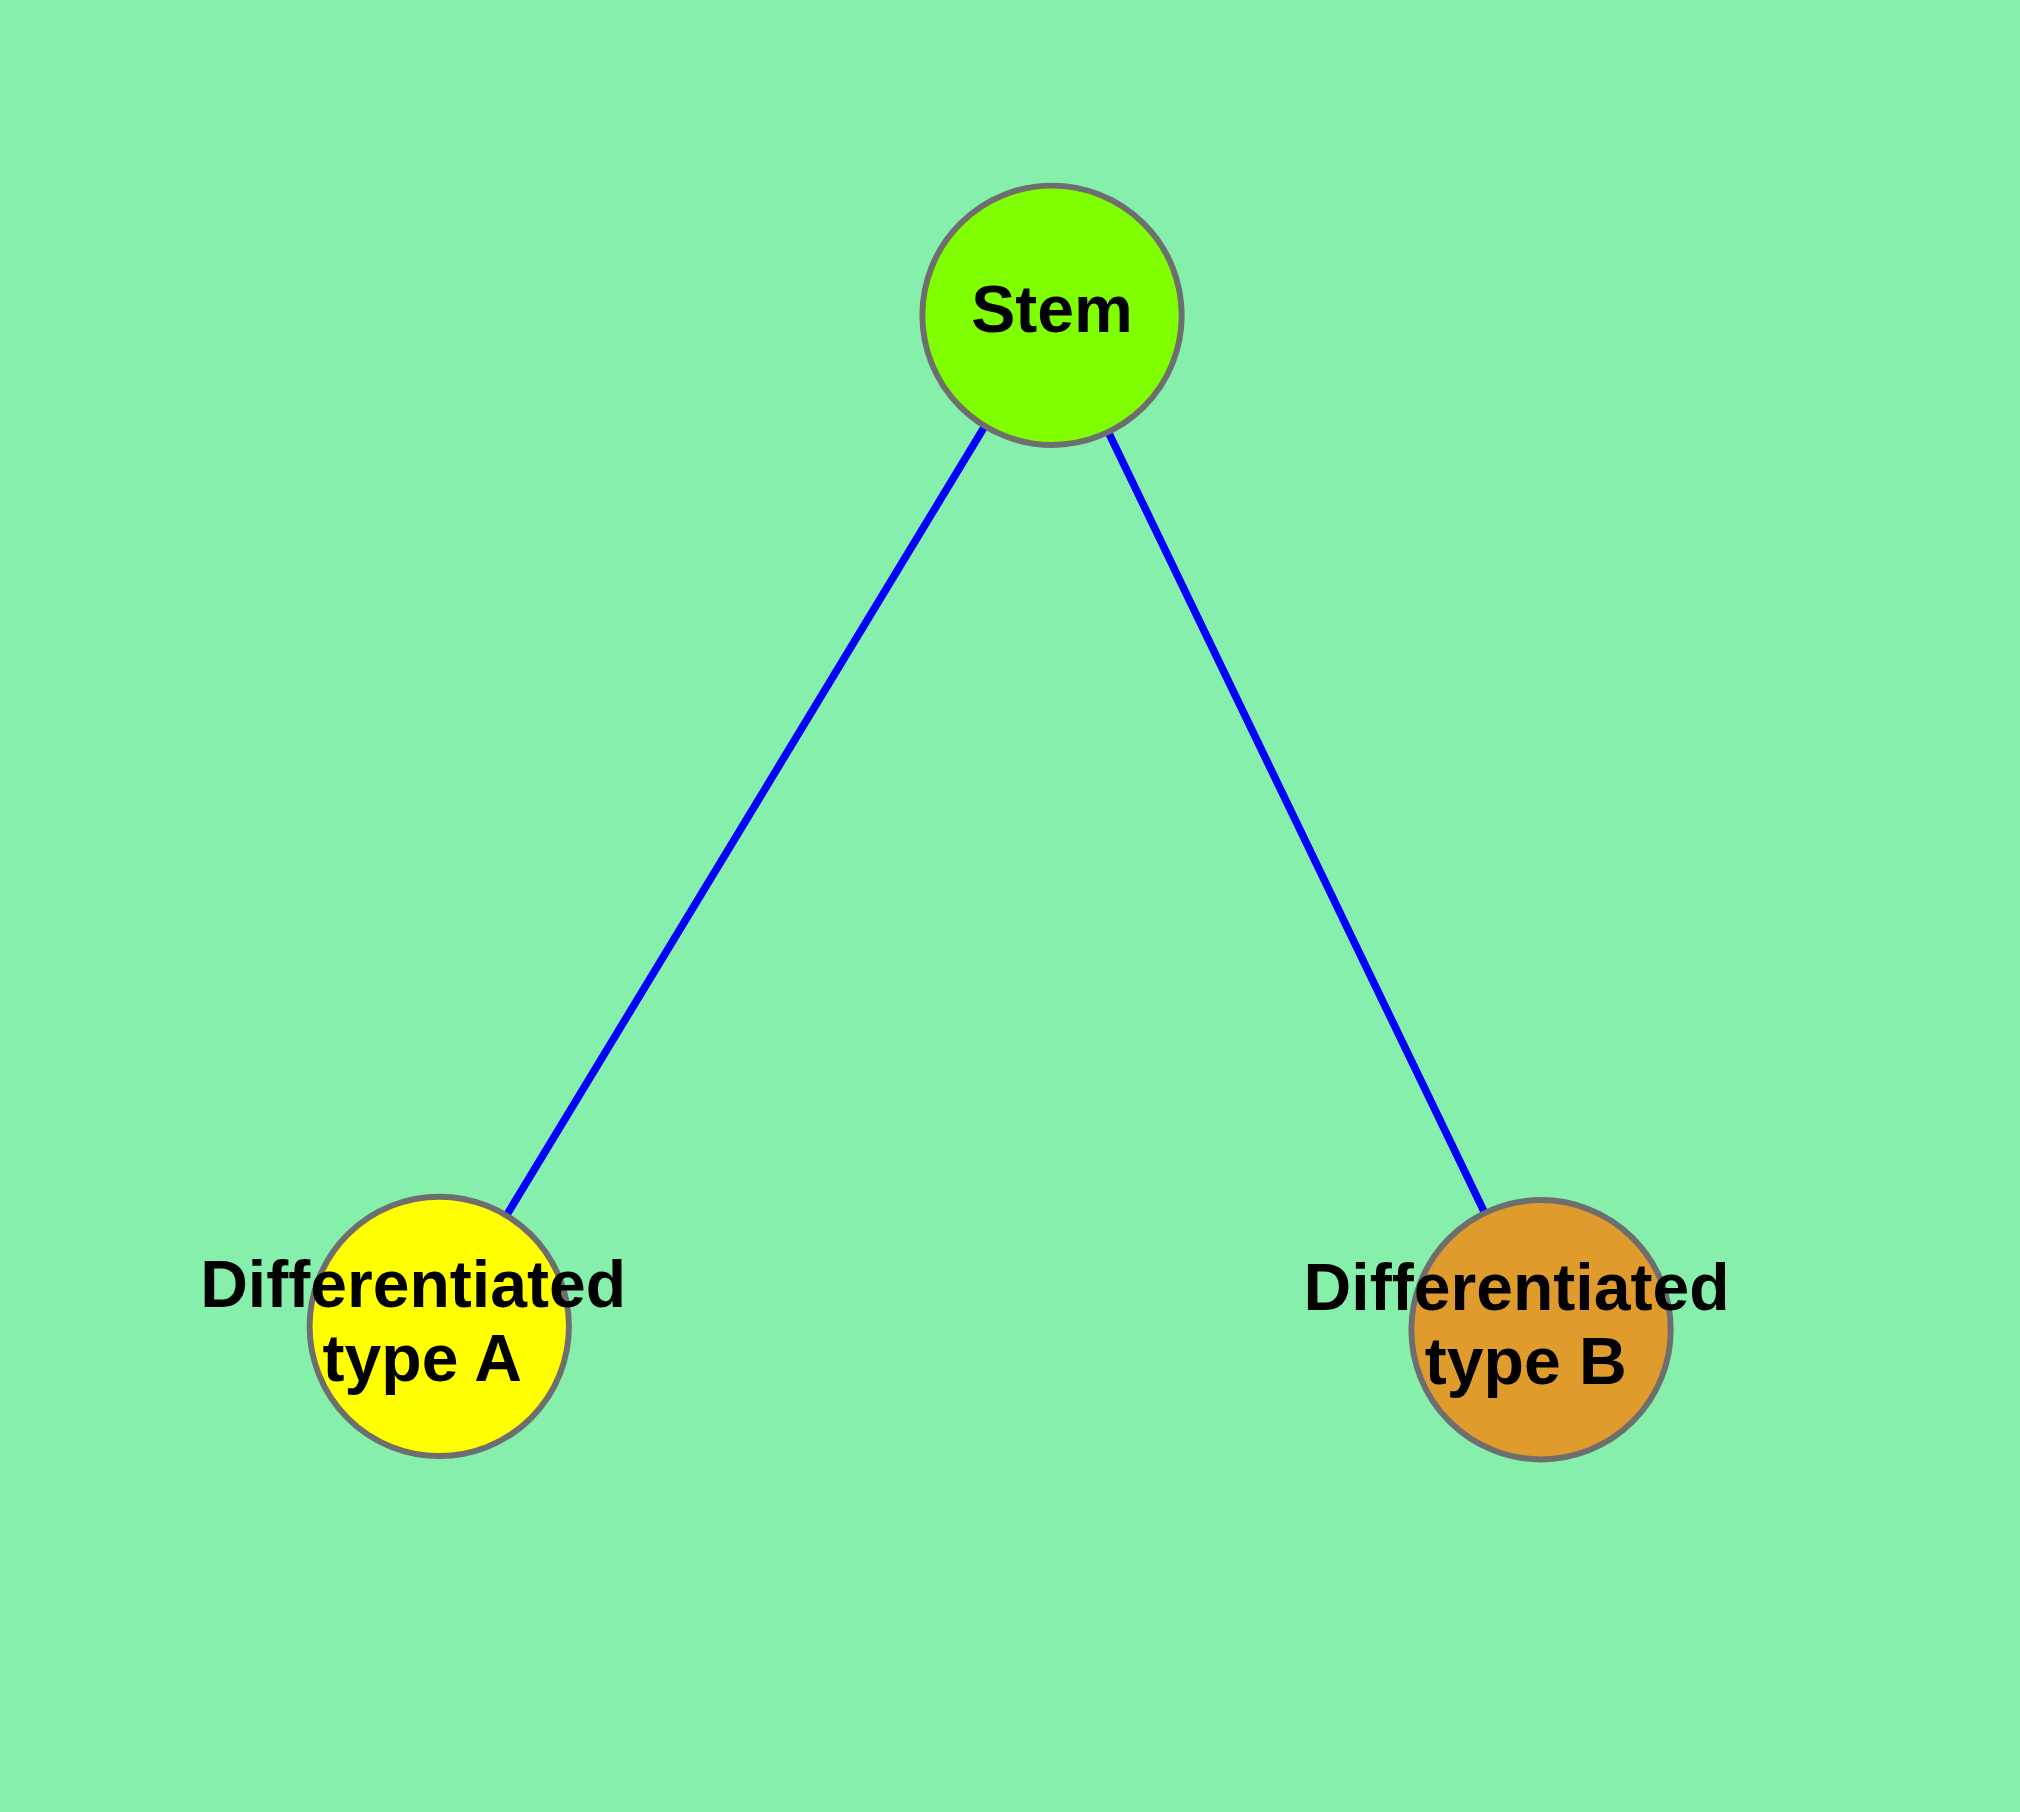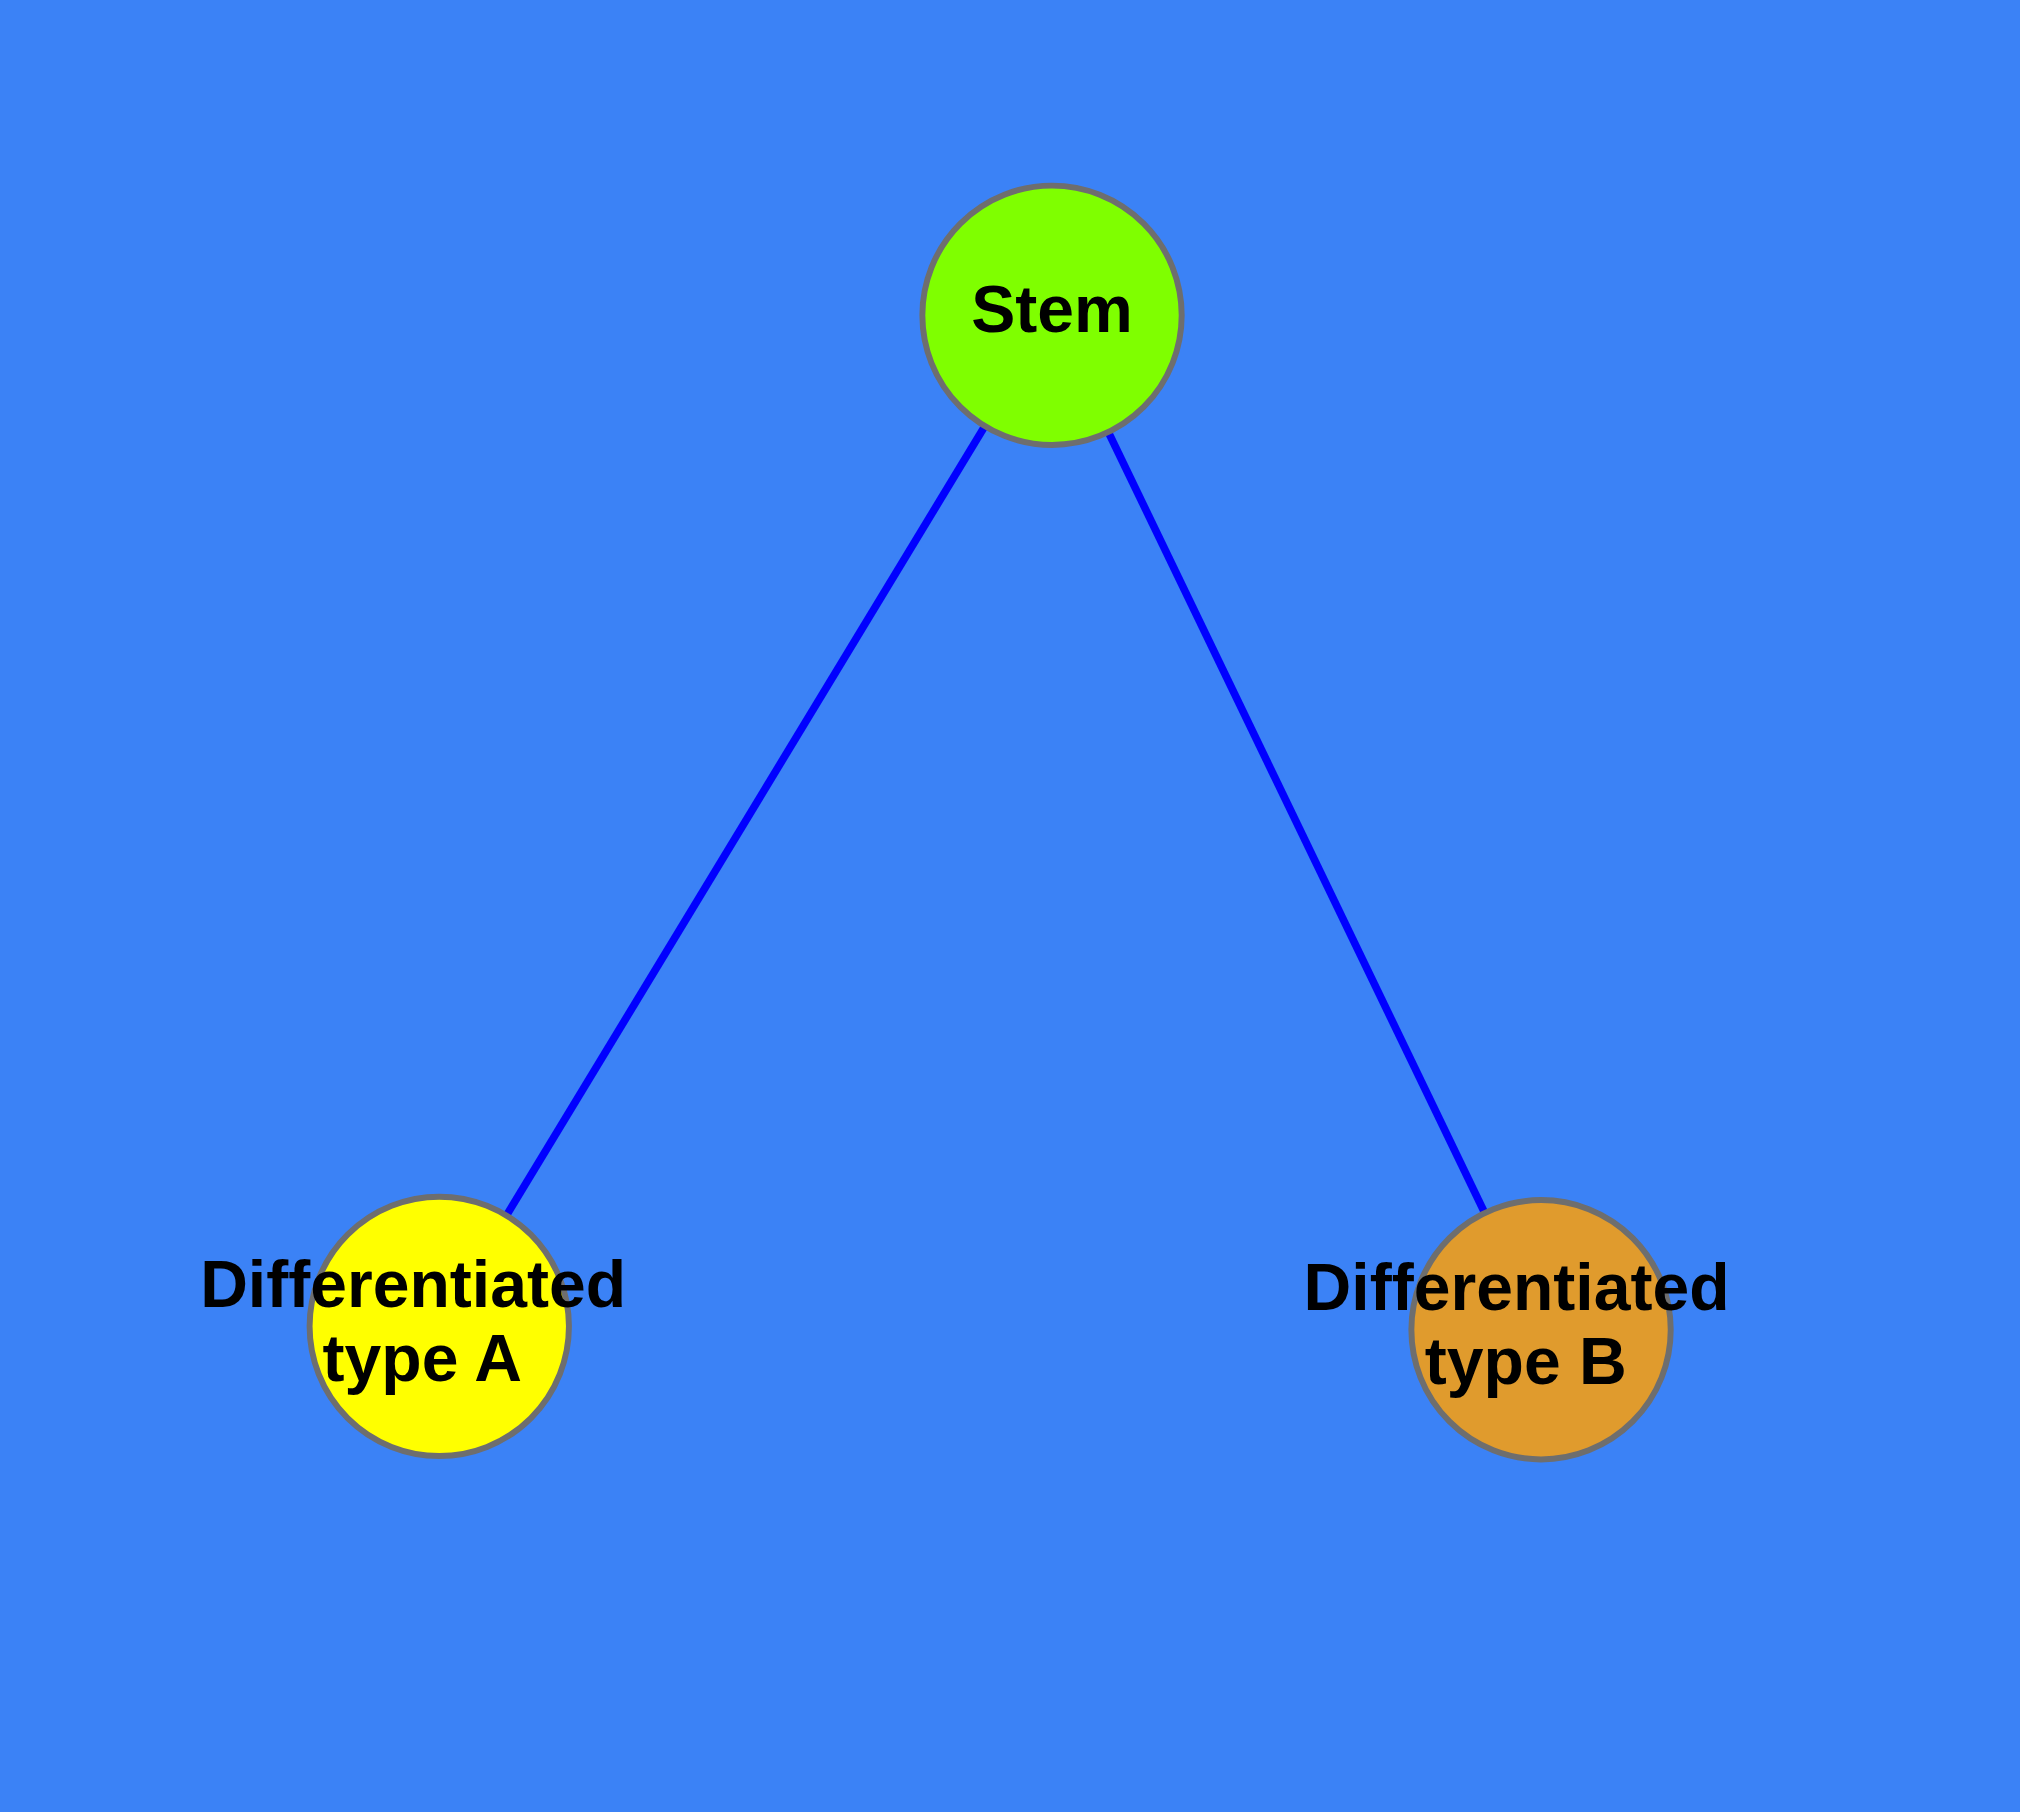--- a/index.html
+++ b/index.html
@@ -34,7 +34,7 @@
 </head>
 <body>
 
-<div id="stage" style="background: #3b82f6; width: 2021px; height: 1812px; text-decoration: underline;">
+<div id="stage" style="background: #86efac; width: 2021px; height: 1812px; text-decoration: underline;">
   <svg id="graph-svg" viewBox="0 0 2384 2138" preserveAspectRatio="xMidYMid meet" style="width: 2021px; height: 1812px;">
 
     <g>

